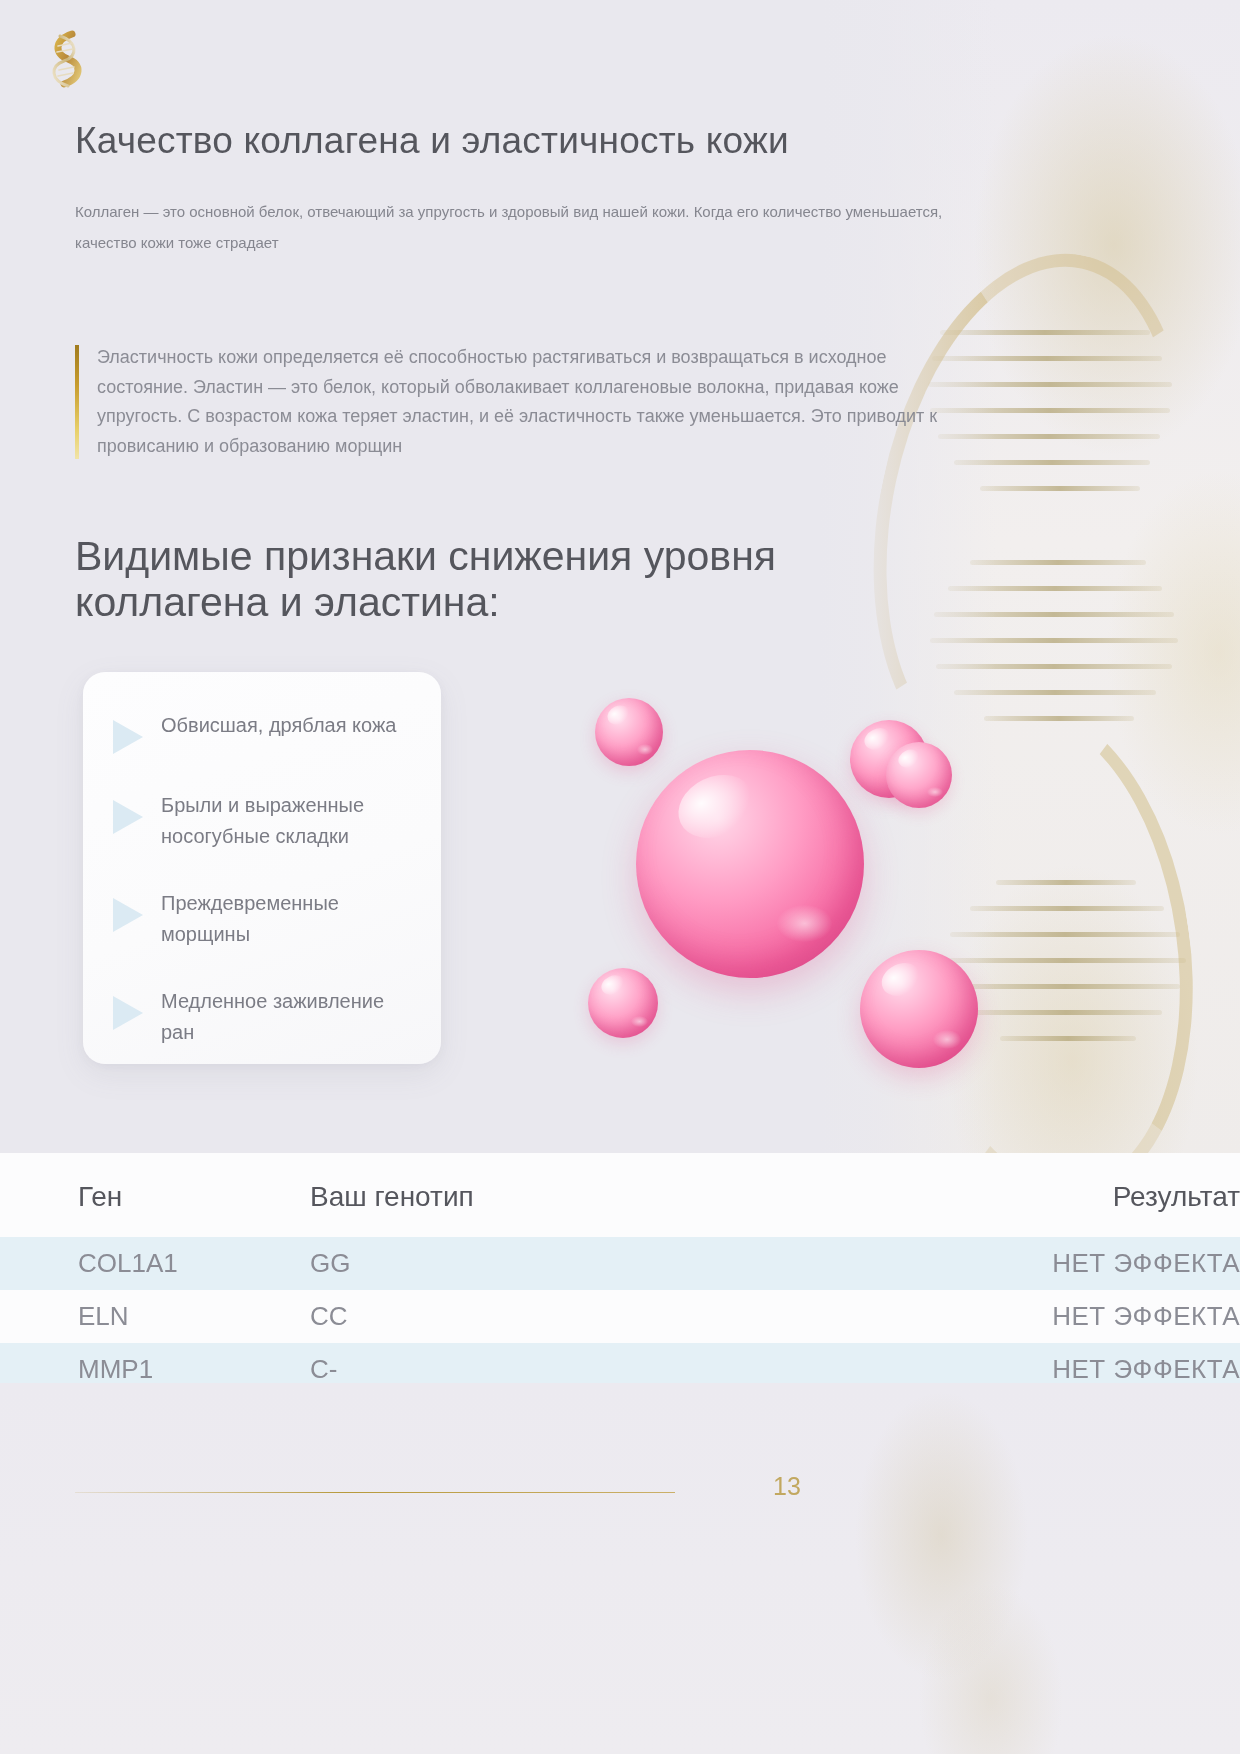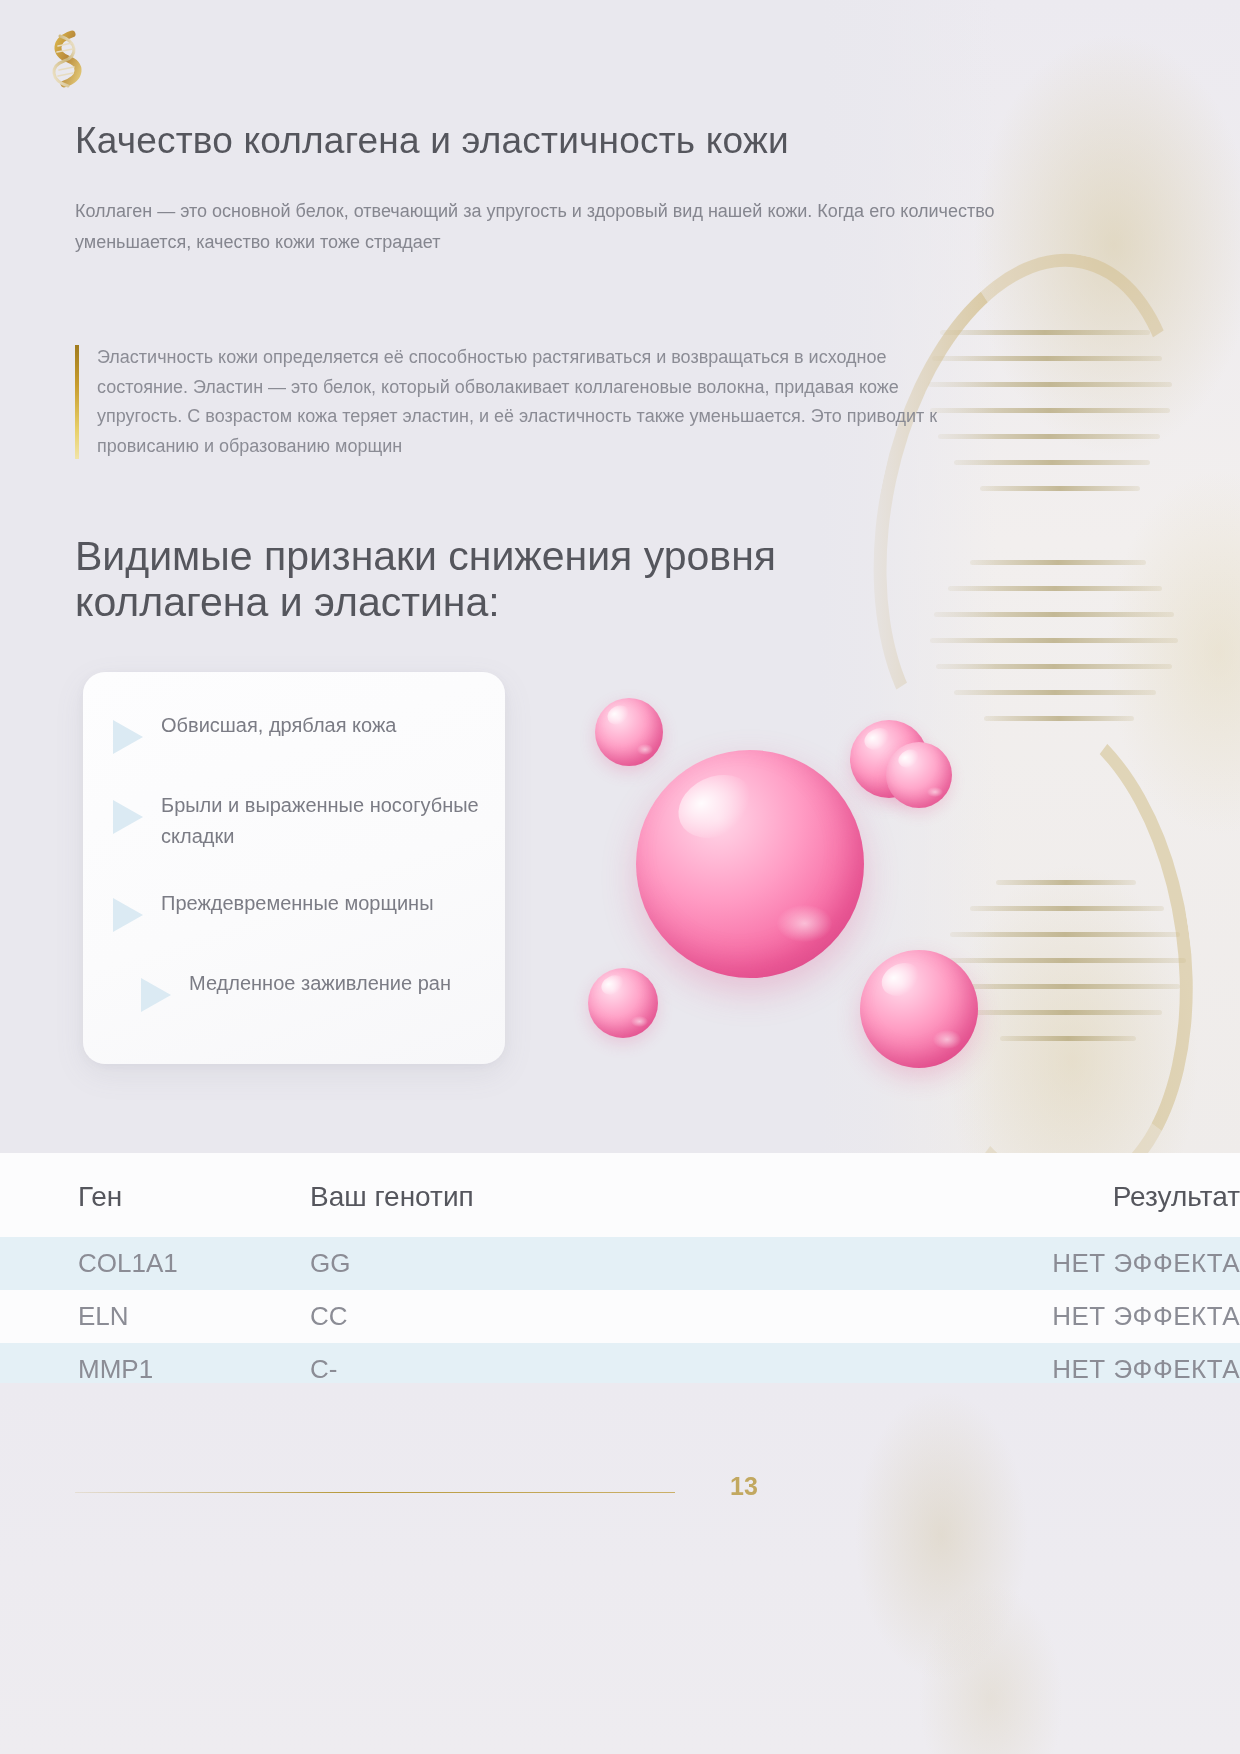--- a/index.html
+++ b/index.html
@@ -45,7 +45,7 @@
   }
   .lead {
     position:absolute; left:75px; top:196px; width:920px;
-    font-size:18px; font-weight:300; line-height:31px; color:#85868f;
+    font-size:15px; font-weight:300; line-height:31px; color:#85868f;
   }
 
   .quote {

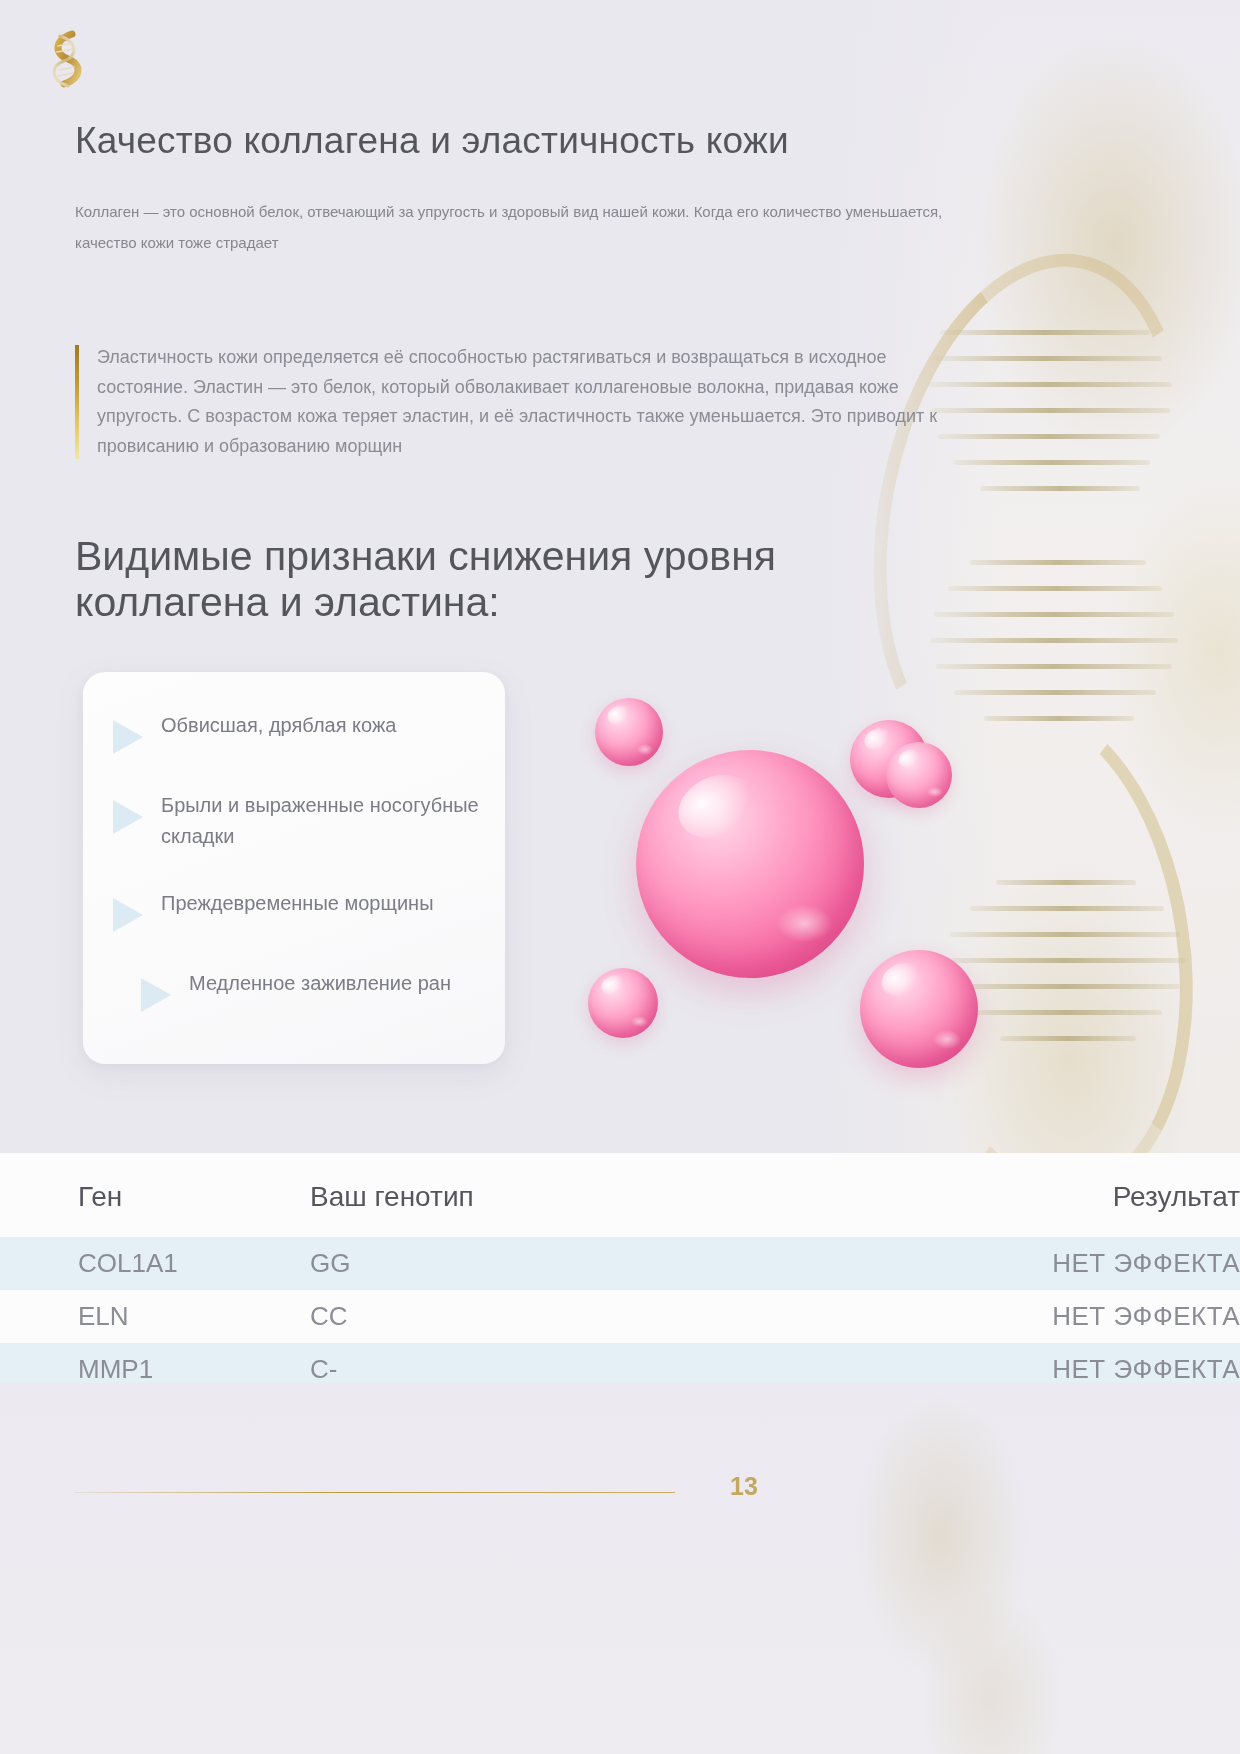--- a/index.html
+++ b/index.html
@@ -67,7 +67,7 @@
 
   
   .card {
-    position:absolute; left:83px; top:672px; width:422px; height:392px;
+    position:absolute; left:83px; top:672px; width:358px; height:392px;
     background:linear-gradient(160deg,#fdfdfe 0%, #fbfbfc 55%, #f7f7f9 100%);
     border-radius:22px;
     box-shadow:0 10px 30px rgba(120,120,140,.10), 0 2px 8px rgba(120,120,140,.06);

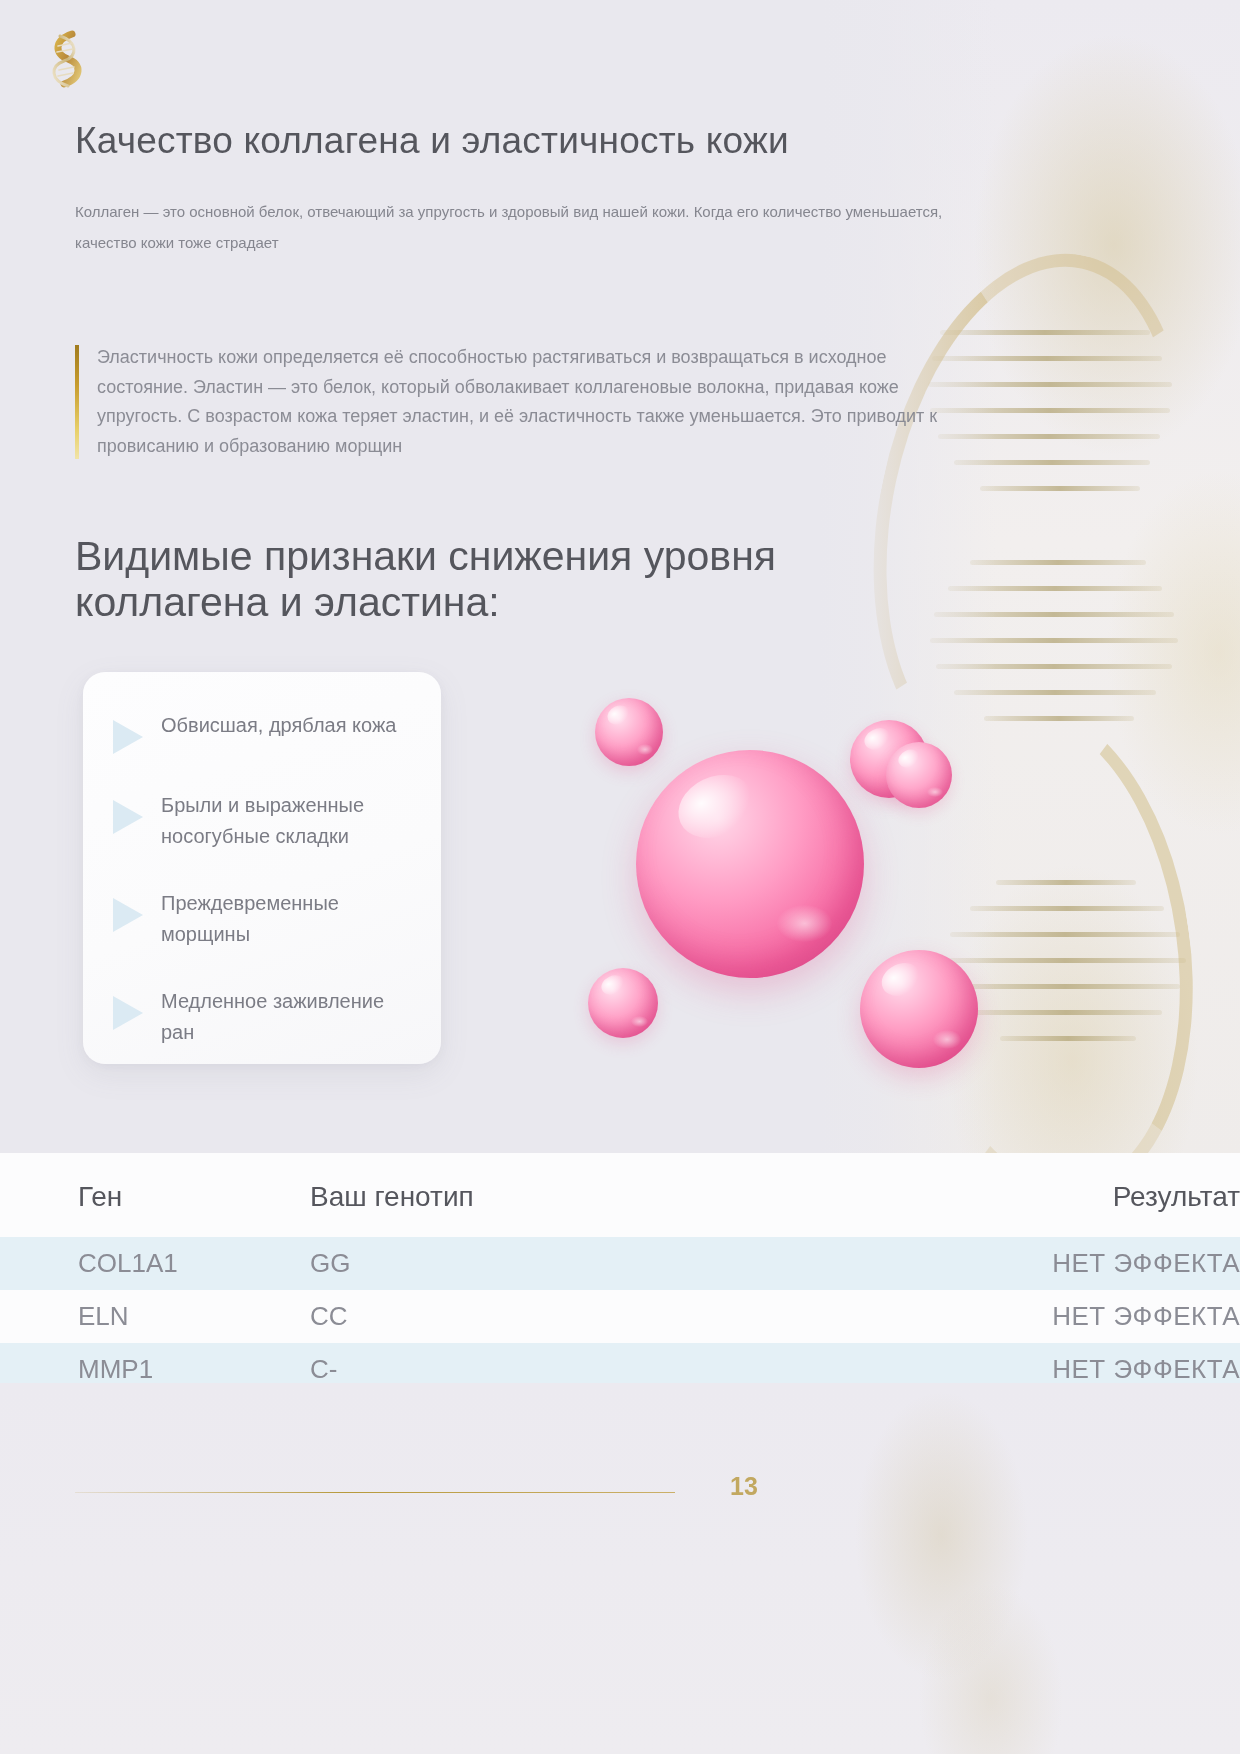--- a/index.html
+++ b/index.html
@@ -147,7 +147,7 @@
   }
   .rule { position:absolute; left:75px; top:1492px; width:600px; height:1px;
           background:linear-gradient(90deg, rgba(183,150,60,.15), #b79a3c 45%, #cbb069 100%); }
-  .pagenum { position:absolute; left:730px; top:1472px; font-size:25px; font-weight:700; color:#c2a860; }
+  .pagenum { position:absolute; left:773px; top:1472px; font-size:25px; font-weight:400; color:#c2a860; }
 </style>
 </head>
 <body>

